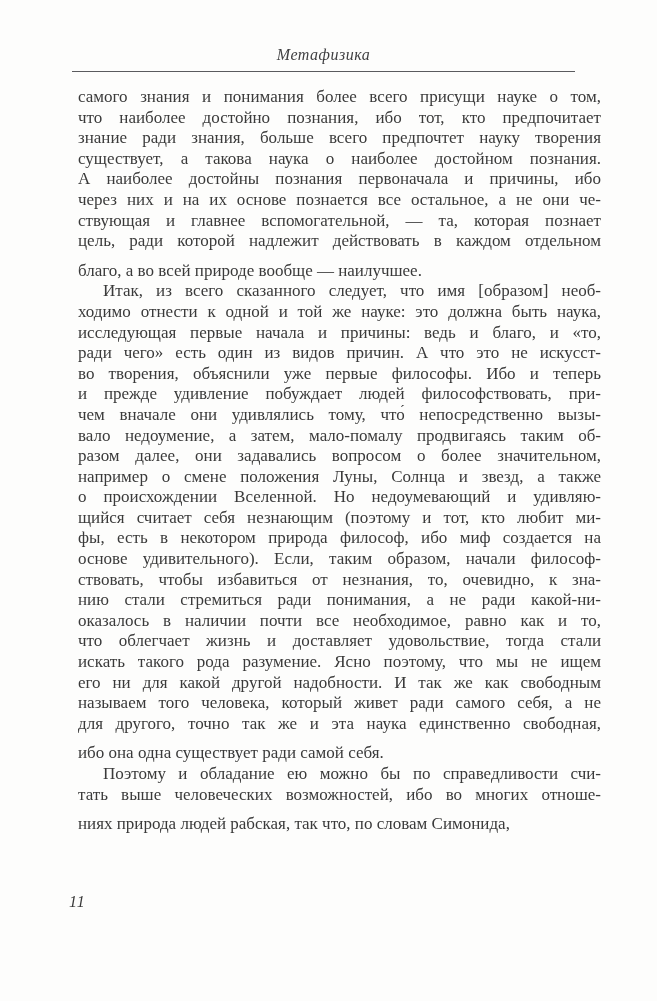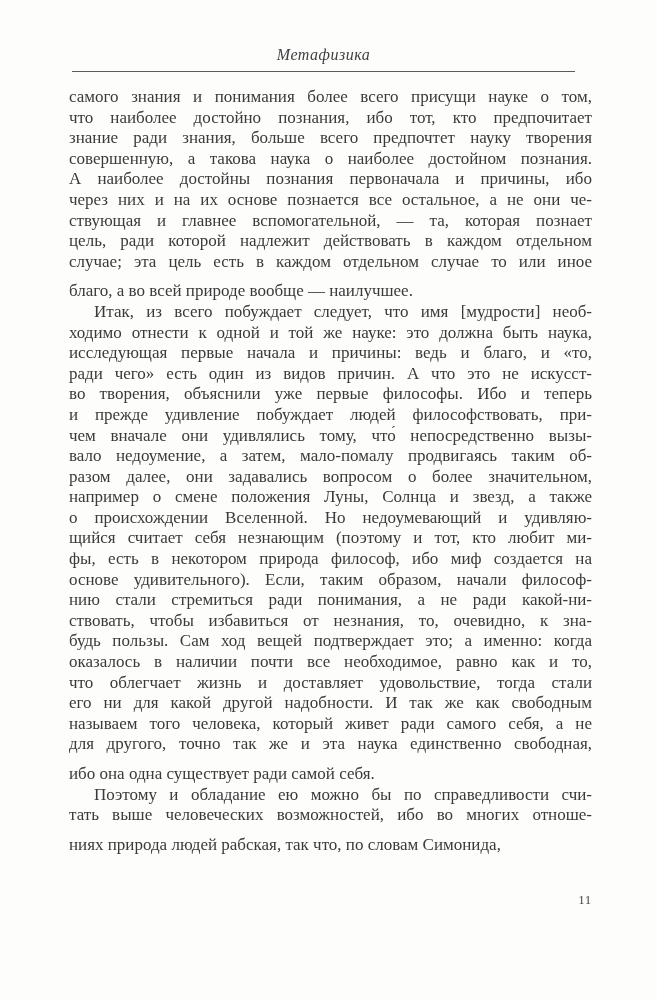--- a/index.html
+++ b/index.html
@@ -39,7 +39,7 @@
   .body-text {
     position: absolute;
     top: 87px;
-    left: 69px;
+    left: 78px;
     width: 523px;
     font-size: 17px;
     line-height: 20.6px;

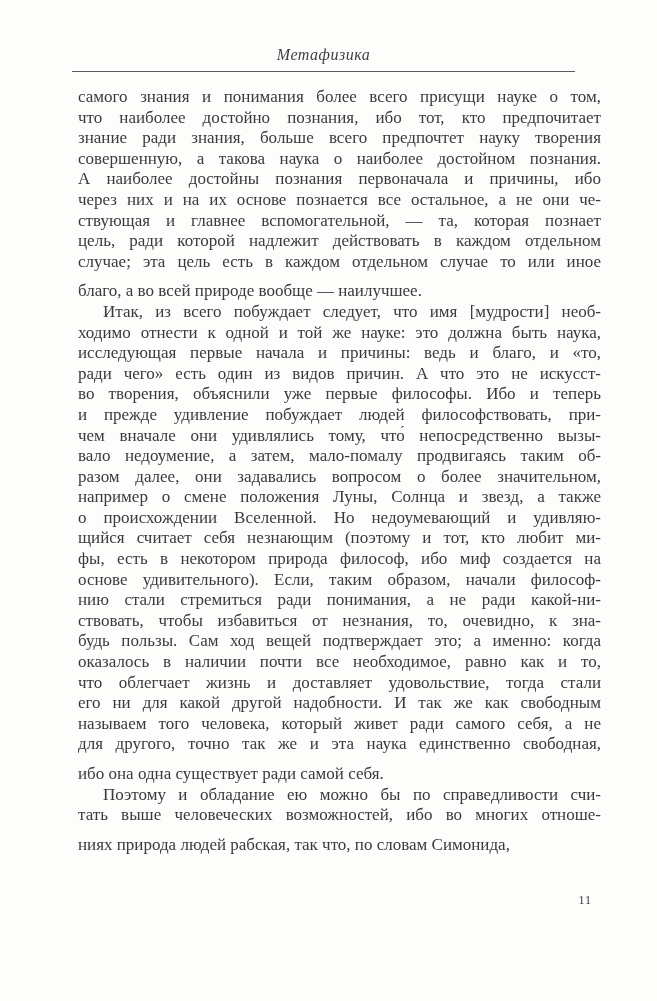--- a/index.html
+++ b/index.html
@@ -83,7 +83,7 @@
         <div class="line">самого знания и понимания более всего присущи науке о том,</div>
         <div class="line">что наиболее достойно познания, ибо тот, кто предпочитает</div>
         <div class="line">знание ради знания, больше всего предпочтет науку творения</div>
-        <div class="line">совершенную, а такова наука о наиболее достойном познания.</div>
+        <div class="line">существует, а такова наука о наиболее достойном познания.</div>
         <div class="line">А наиболее достойны познания первоначала и причины, ибо</div>
         <div class="line">через них и на их основе познается все остальное, а не они че-</div>
         <div class="line">ствующая и главнее вспомогательной, — та, которая познает</div>

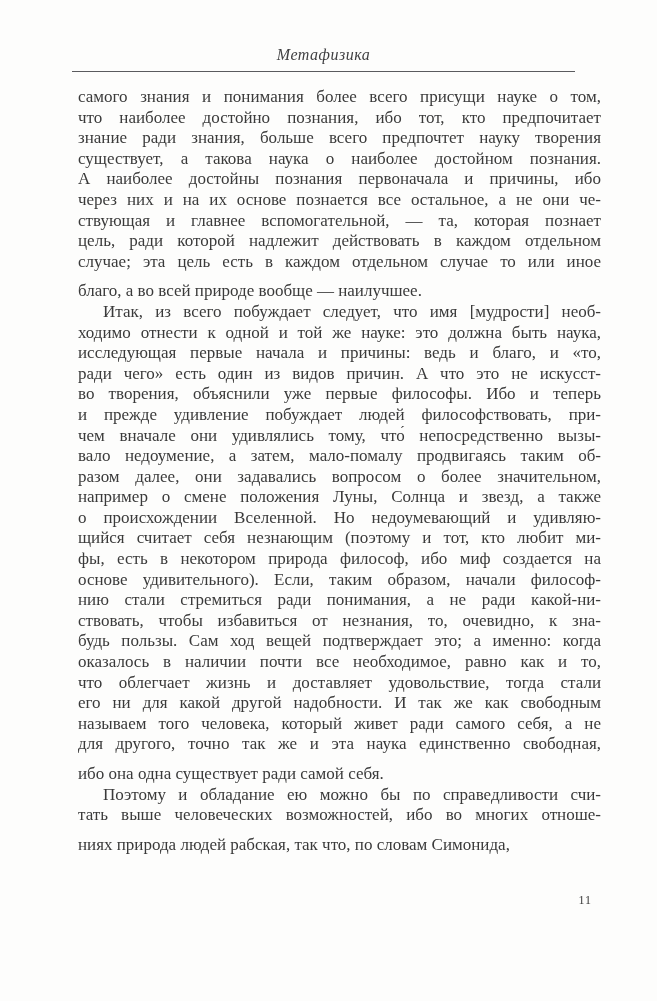--- a/index.html
+++ b/index.html
@@ -88,7 +88,6 @@
         <div class="line">через них и на их основе познается все остальное, а не они че-</div>
         <div class="line">ствующая и главнее вспомогательной, — та, которая познает</div>
         <div class="line">цель, ради которой надлежит действовать в каждом отдельном</div>
-        <div class="line">случае; эта цель есть в каждом отдельном случае то или иное</div>
         <div class="line last">благо, а во всей природе вообще — наилучшее.</div>
       </div>
       <div class="para">

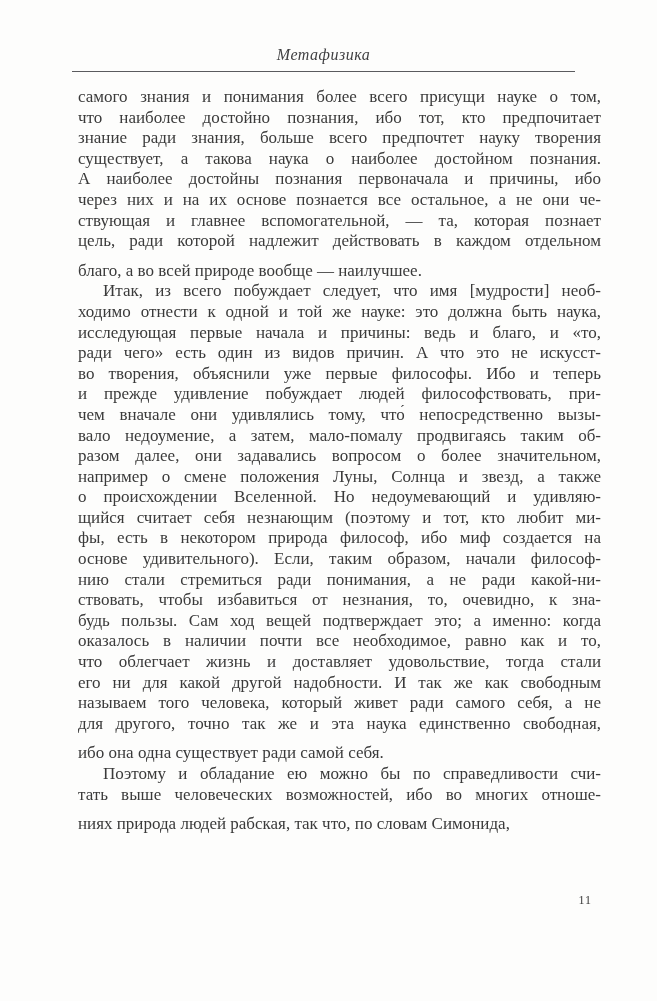--- a/index.html
+++ b/index.html
@@ -91,7 +91,7 @@
         <div class="line last">благо, а во всей природе вообще — наилучшее.</div>
       </div>
       <div class="para">
-        <div class="line indent">Итак, из всего побуждает следует, что имя [мудрости] необ-</div>
+        <div class="line indent">Итак, из всего сказанного следует, что имя [образом] необ-</div>
         <div class="line">ходимо отнести к одной и той же науке: это должна быть наука,</div>
         <div class="line">исследующая первые начала и причины: ведь и благо, и «то,</div>
         <div class="line">ради чего» есть один из видов причин. А что это не искусст-</div>

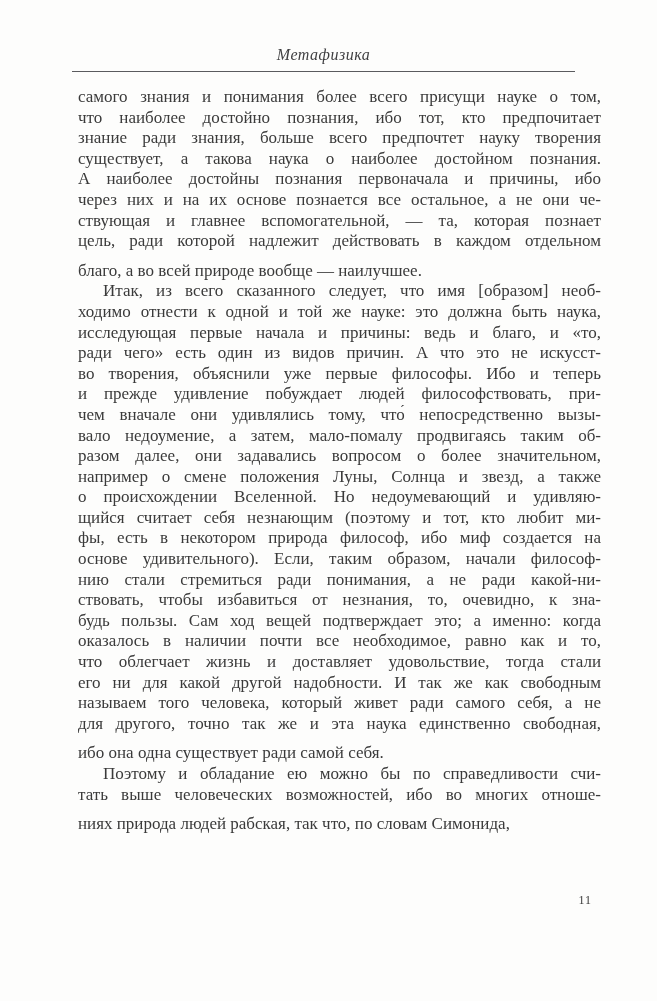--- a/index.html
+++ b/index.html
@@ -105,8 +105,8 @@
         <div class="line">щийся считает себя незнающим (поэтому и тот, кто любит ми-</div>
         <div class="line">фы, есть в некотором природа философ, ибо миф создается на</div>
         <div class="line">основе удивительного). Если, таким образом, начали философ-</div>
+        <div class="line">ствовать, чтобы избавиться от незнания, то, очевидно, к зна-</div>
         <div class="line">нию стали стремиться ради понимания, а не ради какой-ни-</div>
-        <div class="line">ствовать, чтобы избавиться от незнания, то, очевидно, к зна-</div>
         <div class="line">будь пользы. Сам ход вещей подтверждает это; а именно: когда</div>
         <div class="line">оказалось в наличии почти все необходимое, равно как и то,</div>
         <div class="line">что облегчает жизнь и доставляет удовольствие, тогда стали</div>

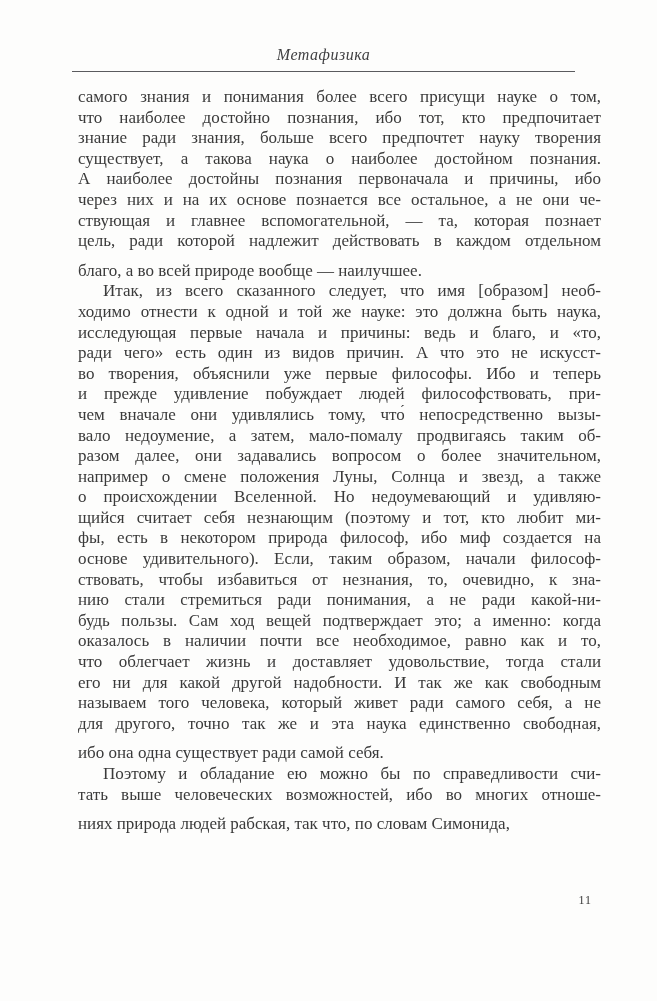--- a/index.html
+++ b/index.html
@@ -107,7 +107,6 @@
         <div class="line">основе удивительного). Если, таким образом, начали философ-</div>
         <div class="line">ствовать, чтобы избавиться от незнания, то, очевидно, к зна-</div>
         <div class="line">нию стали стремиться ради понимания, а не ради какой-ни-</div>
-        <div class="line">будь пользы. Сам ход вещей подтверждает это; а именно: когда</div>
         <div class="line">оказалось в наличии почти все необходимое, равно как и то,</div>
         <div class="line">что облегчает жизнь и доставляет удовольствие, тогда стали</div>
         <div class="line">его ни для какой другой надобности. И так же как свободным</div>

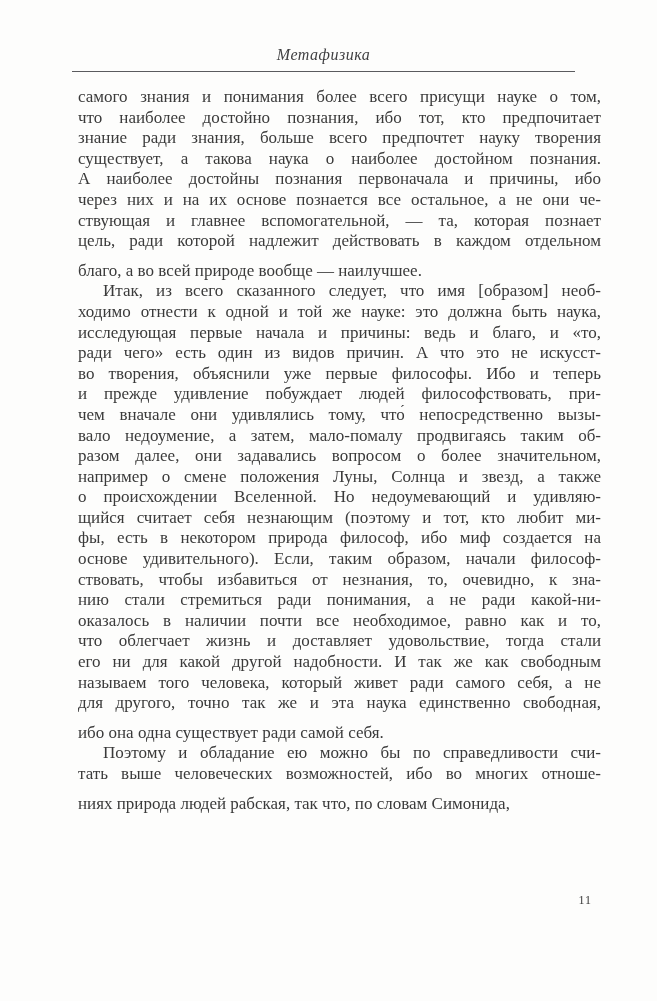--- a/index.html
+++ b/index.html
@@ -109,6 +109,7 @@
         <div class="line">нию стали стремиться ради понимания, а не ради какой-ни-</div>
         <div class="line">оказалось в наличии почти все необходимое, равно как и то,</div>
         <div class="line">что облегчает жизнь и доставляет удовольствие, тогда стали</div>
+        <div class="line">искать такого рода разумение. Ясно поэтому, что мы не ищем</div>
         <div class="line">его ни для какой другой надобности. И так же как свободным</div>
         <div class="line">называем того человека, который живет ради самого себя, а не</div>
         <div class="line">для другого, точно так же и эта наука единственно свободная,</div>

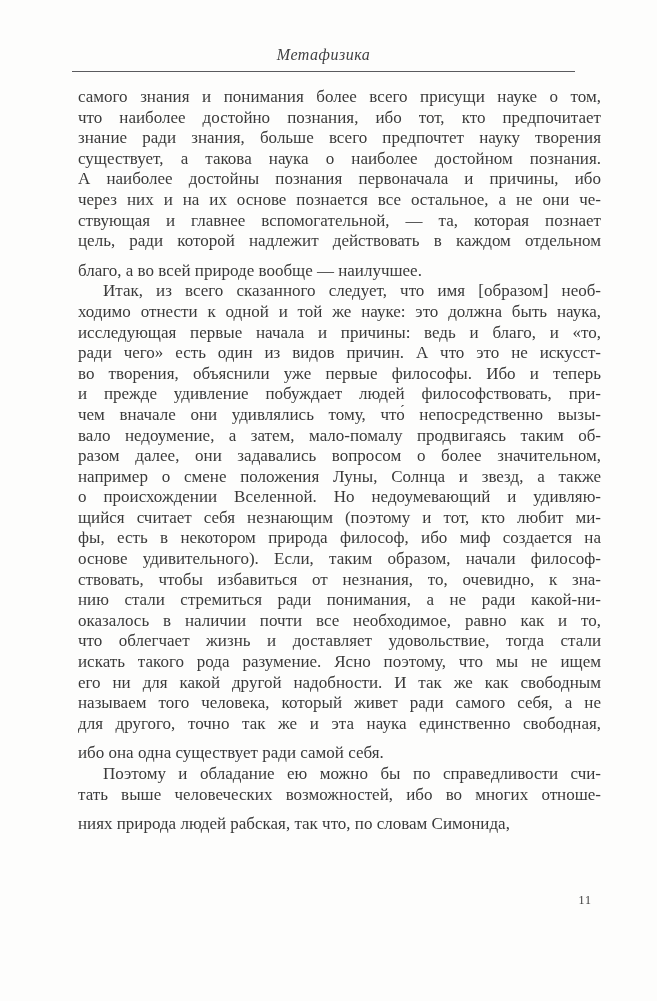--- a/index.html
+++ b/index.html
@@ -63,10 +63,11 @@
     top: 893px;
     left: 69px;
     width: 523px;
-    text-align: right;
-    font-size: 12px;
+    text-align: left;
+    font-size: 16px;
     letter-spacing: 1px;
     color: var(--text-color, #3a3a3a);
+    font-style: italic;
   }
 </style>
 </head>

